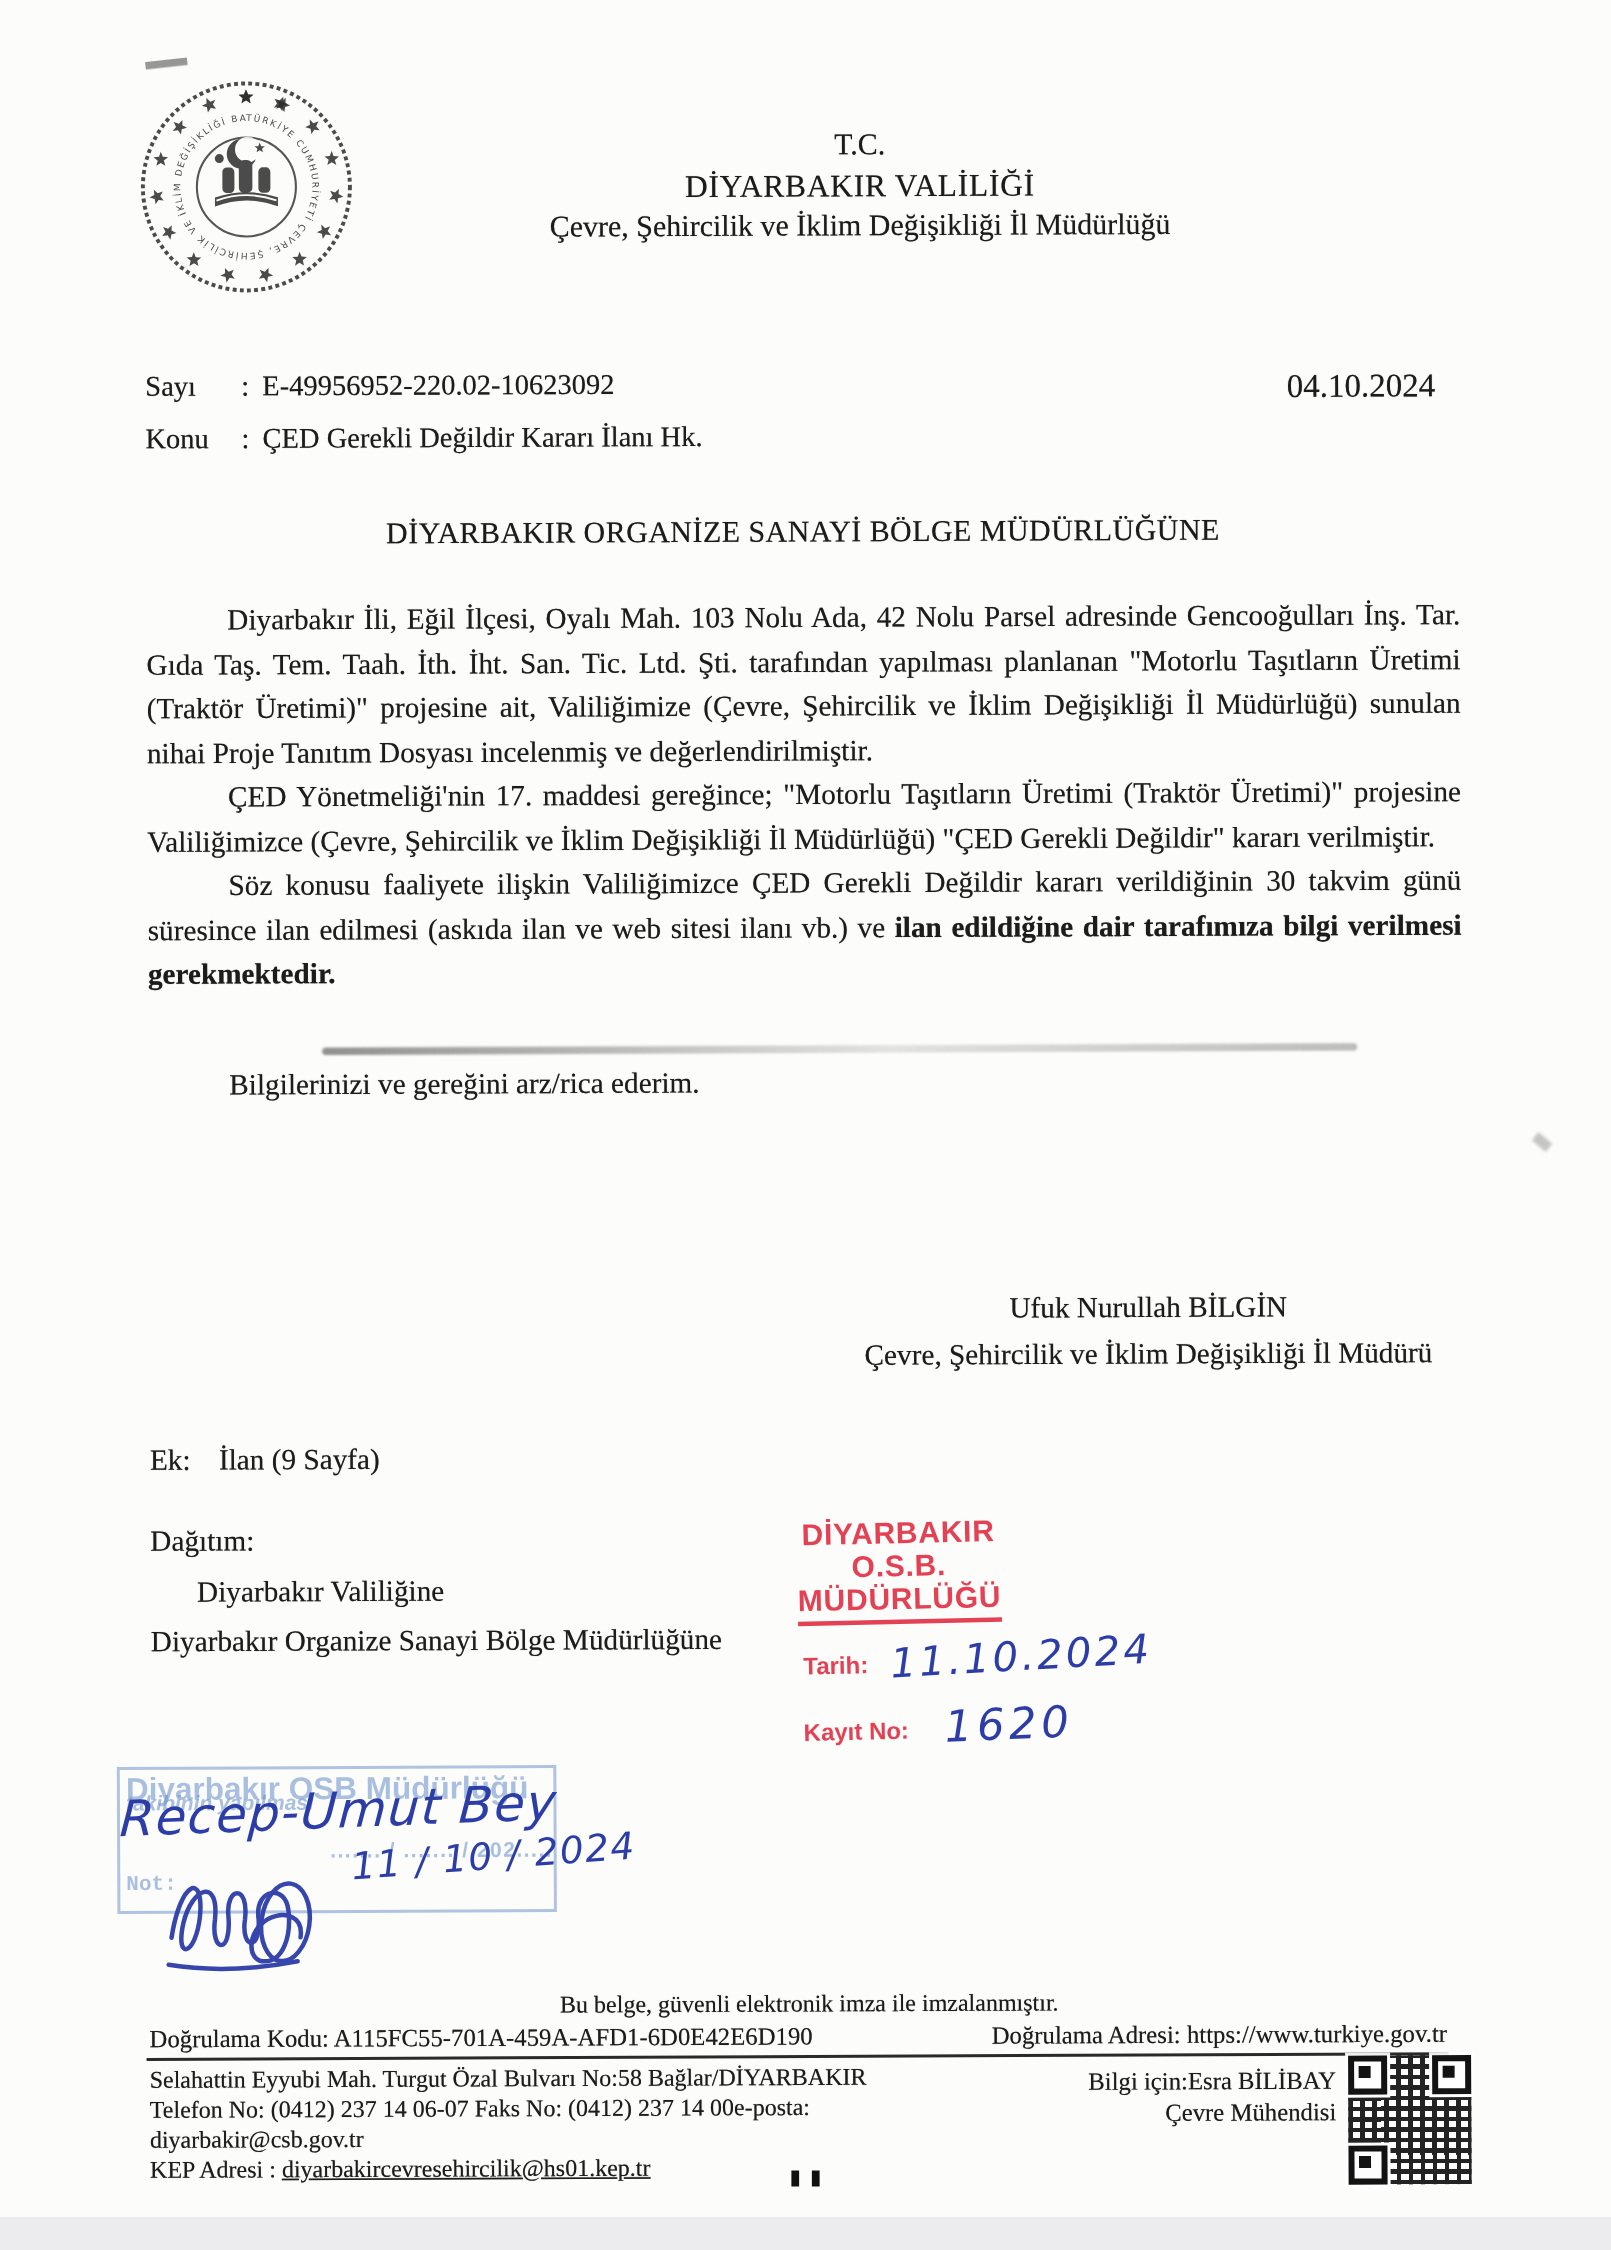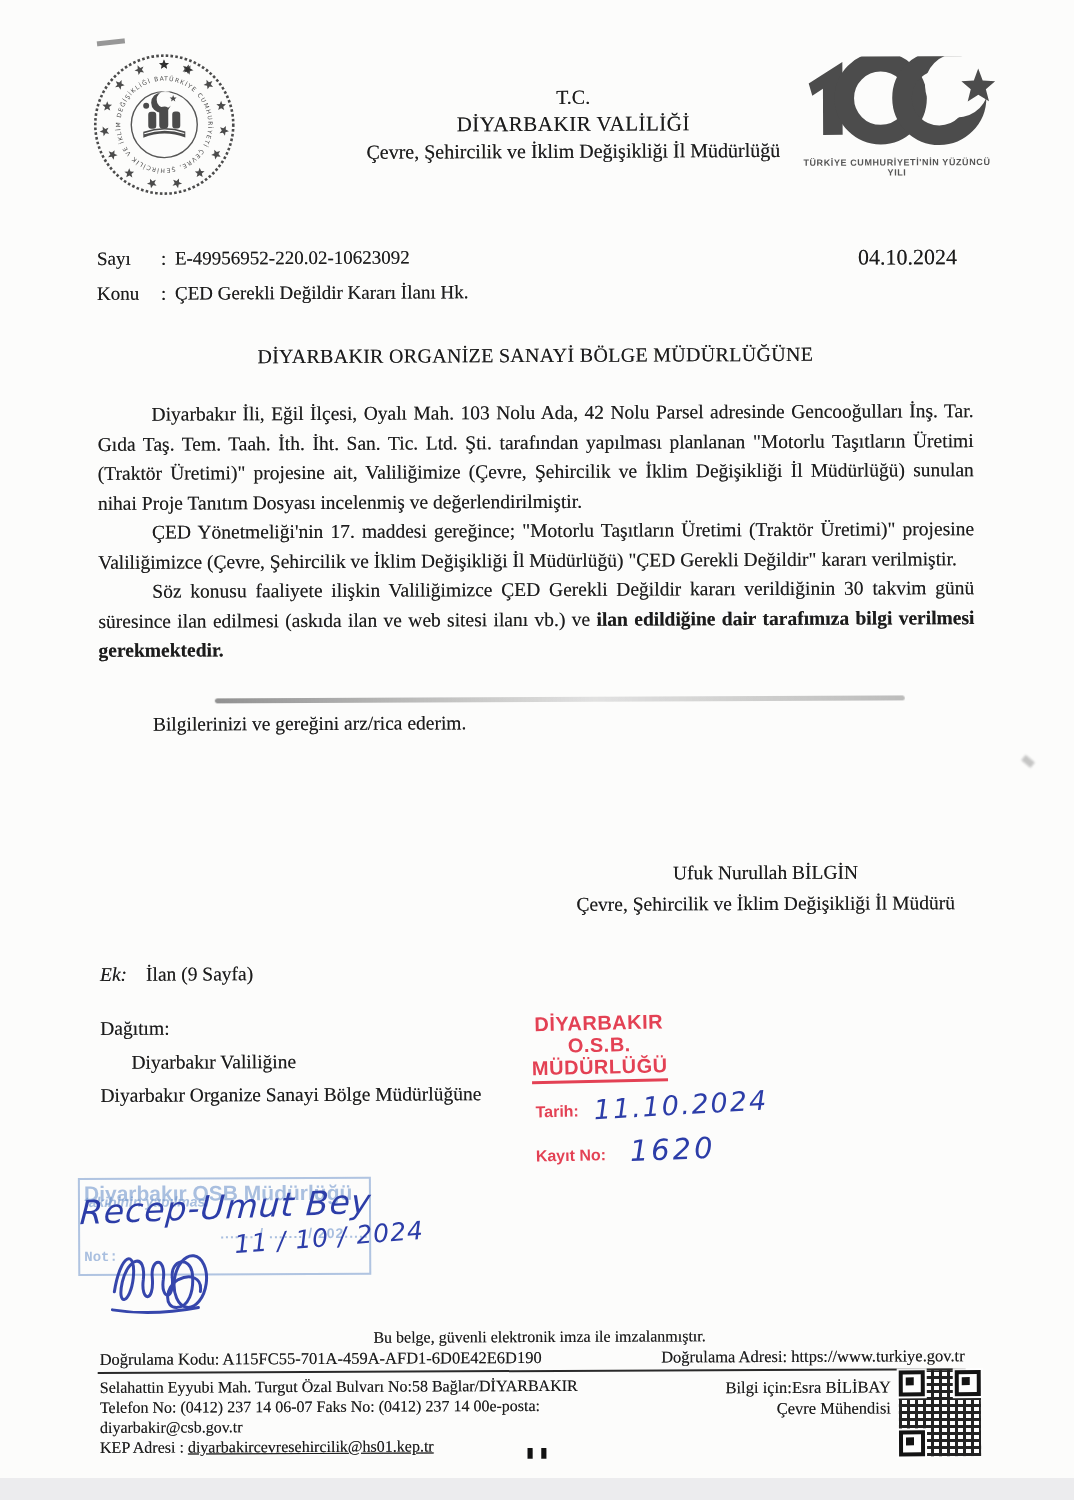--- a/index.html
+++ b/index.html
@@ -172,19 +172,6 @@
     <div class="hdr-sub">Çevre, Şehircilik ve İklim Değişikliği İl Müdürlüğü</div>
   </div>
 
-  <div class="abs" style="left:797px;top:58px;width:205px;height:118px;">
-    <svg width="205" height="95" viewBox="0 0 230 107">
-      <g fill="#4c4c4c">
-        <path d="M16,30 L54,6 L54,88 L32,88 L32,36 L20,44 Z"></path>
-        <circle cx="97" cy="47" r="41" fill="none" stroke="#4c4c4c" stroke-width="22"></circle>
-        <circle cx="163" cy="47" r="42" fill="none" stroke="#4c4c4c" stroke-width="22"></circle>
-        <circle cx="183" cy="33" r="36" fill="#fcfcfb"></circle>
-        <path d="M207,14 L212,27.5 L226,28.4 L215.5,37.4 L219,51 L207,43.5 L195,51 L198.5,37.4 L188,28.4 L202,27.5 Z"></path>
-      </g>
-    </svg>
-    <div style="margin-top:2px;text-align:center;font-family:'Liberation Sans',sans-serif;
-                font-weight:bold;font-size:9px;letter-spacing:.6px;color:#555;">TÜRKİYE CUMHURİYETİ'NİN YÜZÜNCÜ YILI</div>
-  </div>
 
   <div class="abs meta-row scan" style="top:246px;">
     <span class="meta-label">Sayı</span>

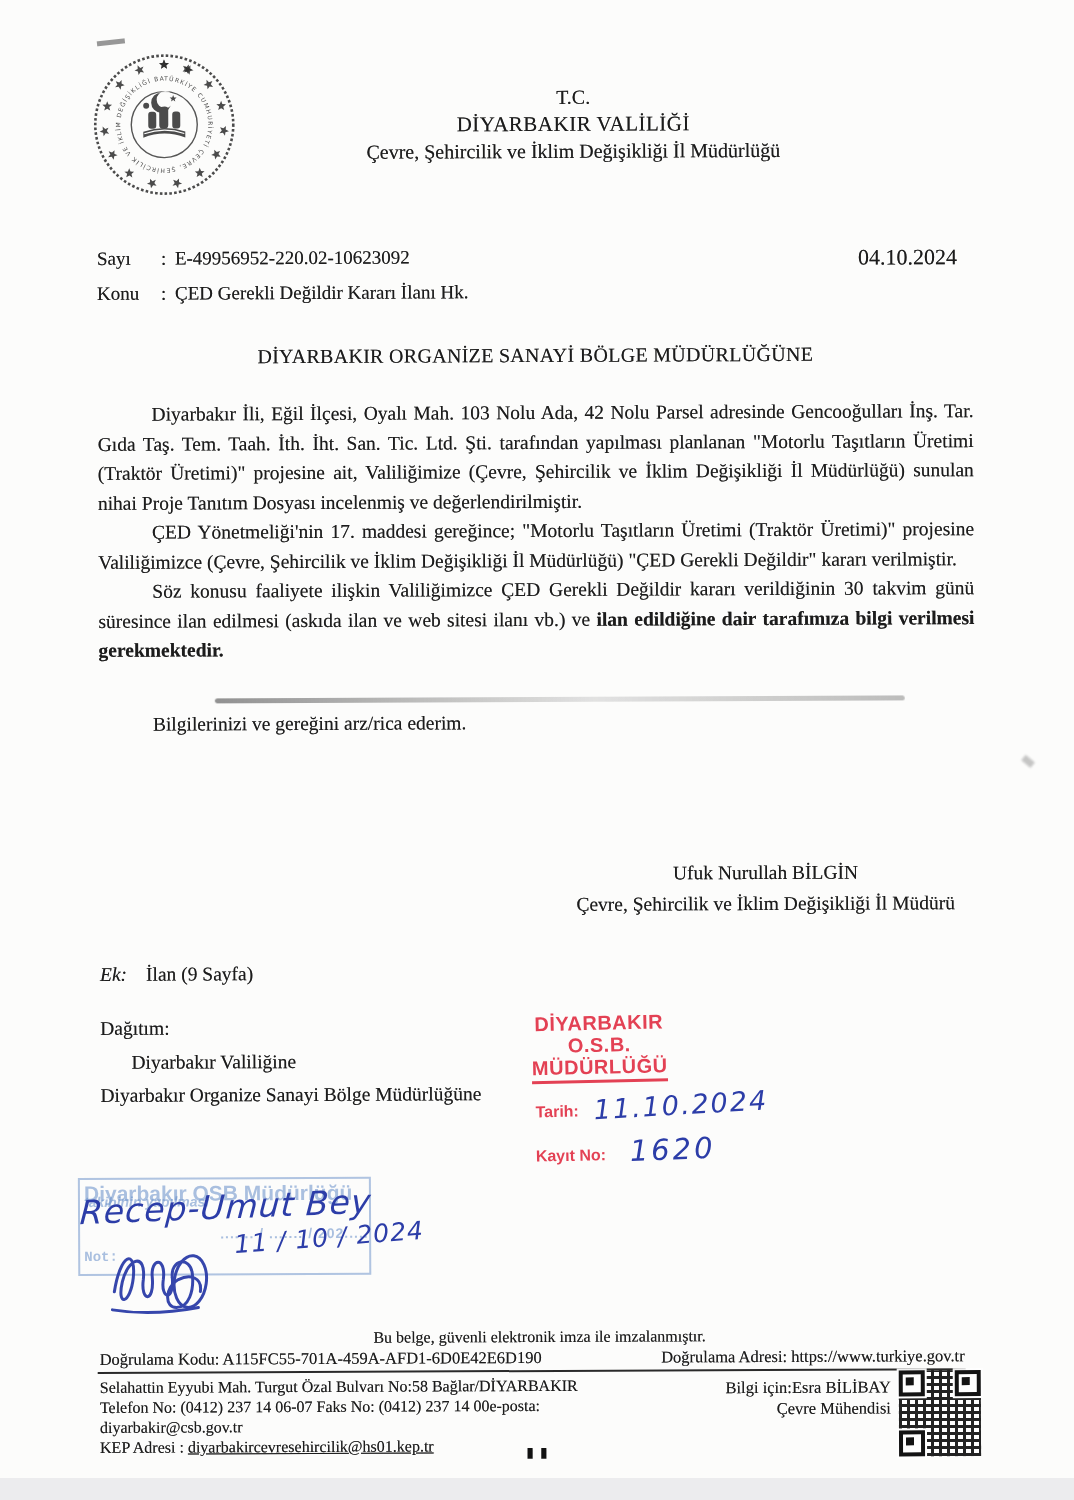--- a/index.html
+++ b/index.html
@@ -30,7 +30,7 @@
   .sigblock{left:565px;top:858px;width:400px;text-align:center;font-size:19.5px;line-height:31px;}
 
   .ek-row{left:99px;top:962px;display:flex;font-size:19.5px;}
-  .ek-label{width:46px;font-style:italic;}
+  .ek-label{width:46px;}
   .dagitim{left:99px;top:1016px;font-size:19.5px;}
   .dist-item{left:99px;font-size:19.5px;}
 

